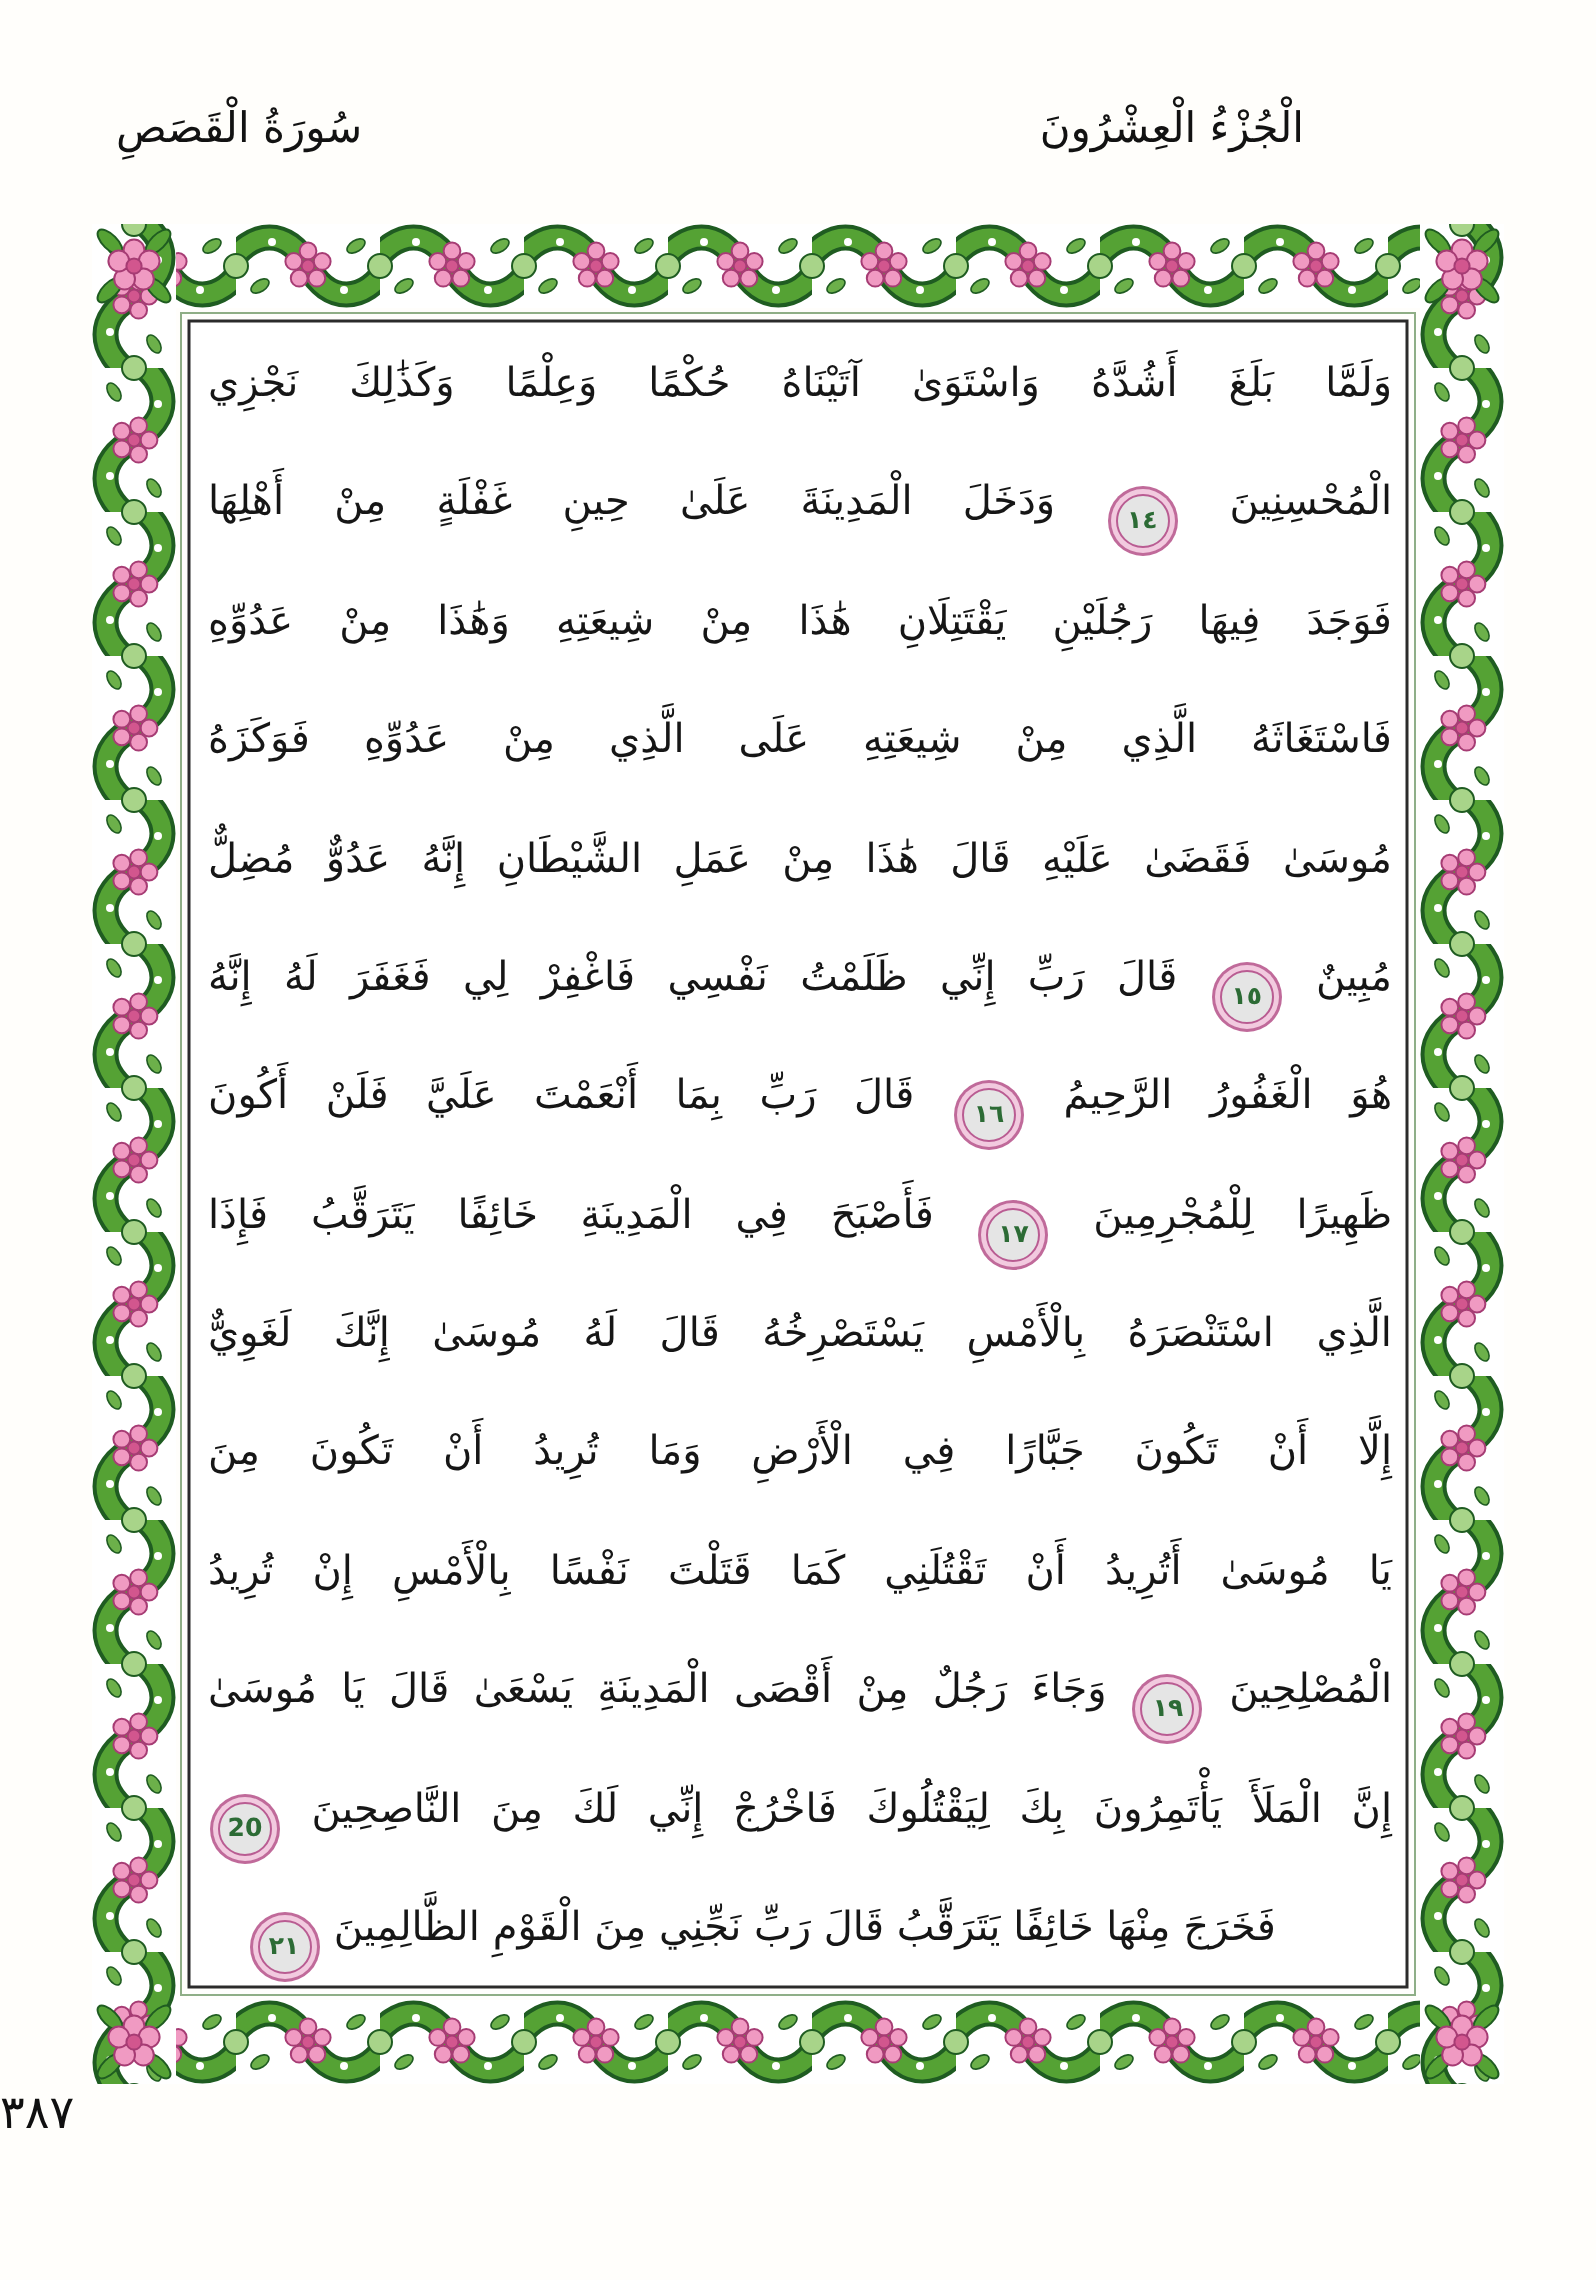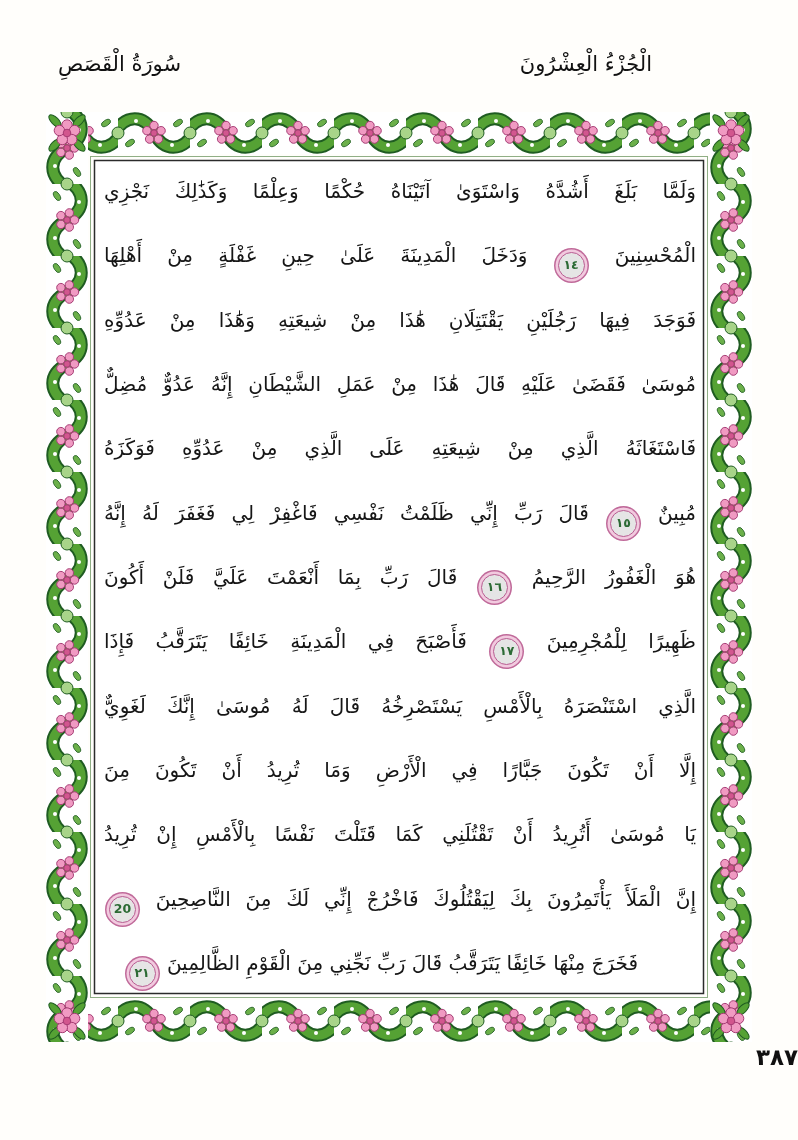--- a/index.html
+++ b/index.html
@@ -137,8 +137,8 @@
     <div class="line"><span>وَلَمَّا بَلَغَ أَشُدَّهُ وَاسْتَوَىٰ آتَيْنَاهُ حُكْمًا وَعِلْمًا وَكَذَٰلِكَ نَجْزِي</span>  <span></span></div>
     <div class="line"><span>الْمُحْسِنِينَ</span> <span class="verse-marker">١٤</span> <span>وَدَخَلَ الْمَدِينَةَ عَلَىٰ حِينِ غَفْلَةٍ مِنْ أَهْلِهَا</span></div>
     <div class="line"><span>فَوَجَدَ فِيهَا رَجُلَيْنِ يَقْتَتِلَانِ هَٰذَا مِنْ شِيعَتِهِ وَهَٰذَا مِنْ عَدُوِّهِ</span>  <span></span></div>
+    <div class="line"><span>فَاسْتَغَاثَهُ الَّذِي مِنْ شِيعَتِهِ عَلَى الَّذِي مِنْ عَدُوِّهِ فَوَكَزَهُ</span>  <span></span></div>
     <div class="line"><span>مُوسَىٰ فَقَضَىٰ عَلَيْهِ قَالَ هَٰذَا مِنْ عَمَلِ الشَّيْطَانِ إِنَّهُ عَدُوٌّ مُضِلٌّ</span>  <span></span></div>
-    <div class="line"><span>فَاسْتَغَاثَهُ الَّذِي مِنْ شِيعَتِهِ عَلَى الَّذِي مِنْ عَدُوِّهِ فَوَكَزَهُ</span>  <span></span></div>
     <div class="line"><span>مُبِينٌ</span> <span class="verse-marker">١٥</span> <span>قَالَ رَبِّ إِنِّي ظَلَمْتُ نَفْسِي فَاغْفِرْ لِي فَغَفَرَ لَهُ إِنَّهُ</span></div>
     <div class="line"><span>هُوَ الْغَفُورُ الرَّحِيمُ</span> <span class="verse-marker">١٦</span> <span>قَالَ رَبِّ بِمَا أَنْعَمْتَ عَلَيَّ فَلَنْ أَكُونَ</span></div>
     <div class="line"><span>ظَهِيرًا لِلْمُجْرِمِينَ</span> <span class="verse-marker">١٧</span> <span>فَأَصْبَحَ فِي الْمَدِينَةِ خَائِفًا يَتَرَقَّبُ فَإِذَا</span></div>

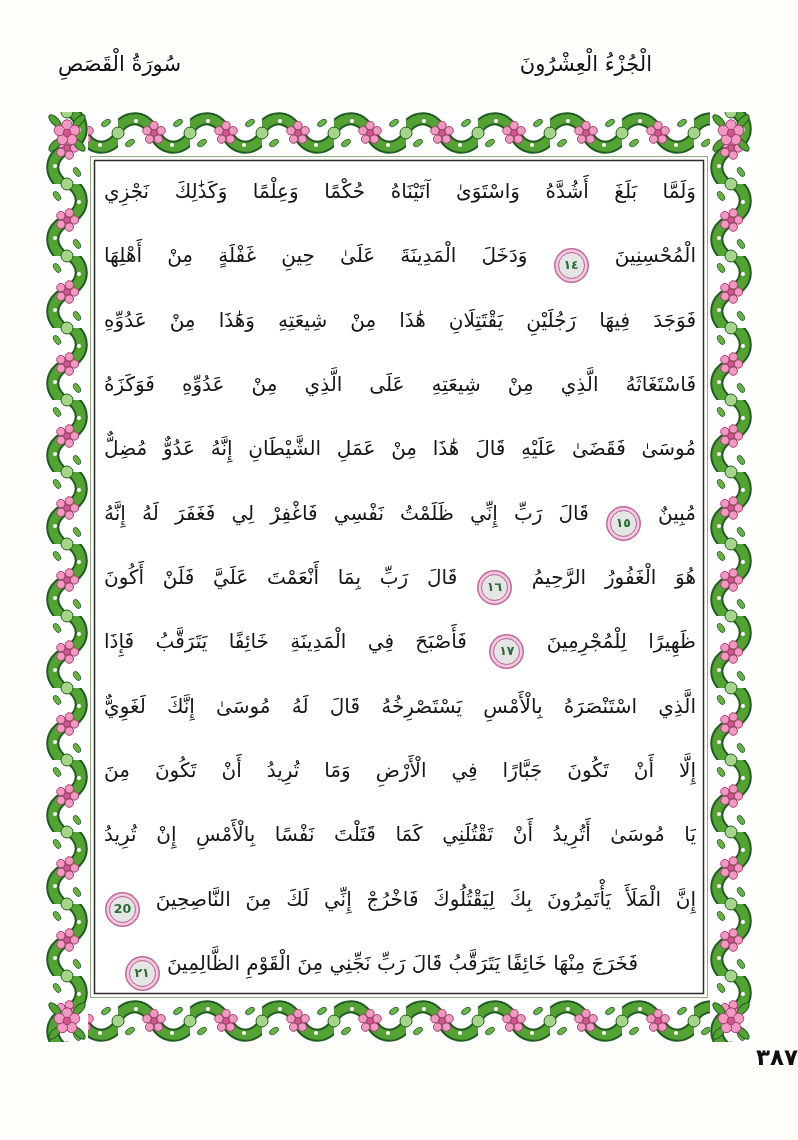--- a/index.html
+++ b/index.html
@@ -145,6 +145,7 @@
     <div class="line"><span>الَّذِي اسْتَنْصَرَهُ بِالْأَمْسِ يَسْتَصْرِخُهُ قَالَ لَهُ مُوسَىٰ إِنَّكَ لَغَوِيٌّ</span>  <span></span></div>
     <div class="line"><span>إِلَّا أَنْ تَكُونَ جَبَّارًا فِي الْأَرْضِ وَمَا تُرِيدُ أَنْ تَكُونَ مِنَ</span>  <span></span></div>
     <div class="line"><span>يَا مُوسَىٰ أَتُرِيدُ أَنْ تَقْتُلَنِي كَمَا قَتَلْتَ نَفْسًا بِالْأَمْسِ إِنْ تُرِيدُ</span>  <span></span></div>
+    <div class="line"><span>الْمُصْلِحِينَ</span> <span class="verse-marker">١٩</span> <span>وَجَاءَ رَجُلٌ مِنْ أَقْصَى الْمَدِينَةِ يَسْعَىٰ قَالَ يَا مُوسَىٰ</span></div>
     <div class="line"><span>إِنَّ الْمَلَأَ يَأْتَمِرُونَ بِكَ لِيَقْتُلُوكَ فَاخْرُجْ إِنِّي لَكَ مِنَ النَّاصِحِينَ</span> <span class="verse-marker">20</span> <span></span></div>
     <div class="line line--center"><span>فَخَرَجَ مِنْهَا خَائِفًا يَتَرَقَّبُ قَالَ رَبِّ نَجِّنِي مِنَ الْقَوْمِ الظَّالِمِينَ</span> <span class="verse-marker">٢١</span> <span></span></div>
   </div>

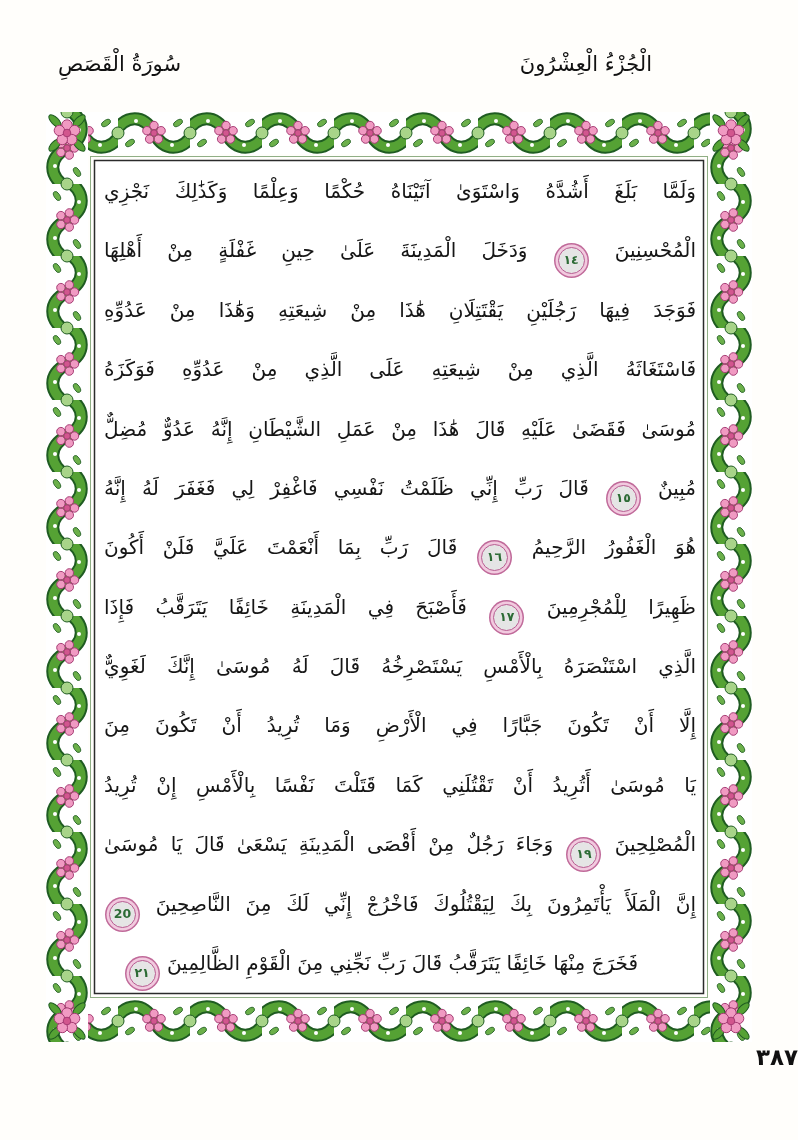--- a/index.html
+++ b/index.html
@@ -52,7 +52,7 @@
   
   .page-number{
     position:absolute;top:1044px;left:0;width:100%;
-    text-align:right;font-size:23px;color:#101010;z-index:2;font-weight:bold;
+    text-align:left;font-size:23px;color:#101010;z-index:2;
   }
 </style>
 </head>

